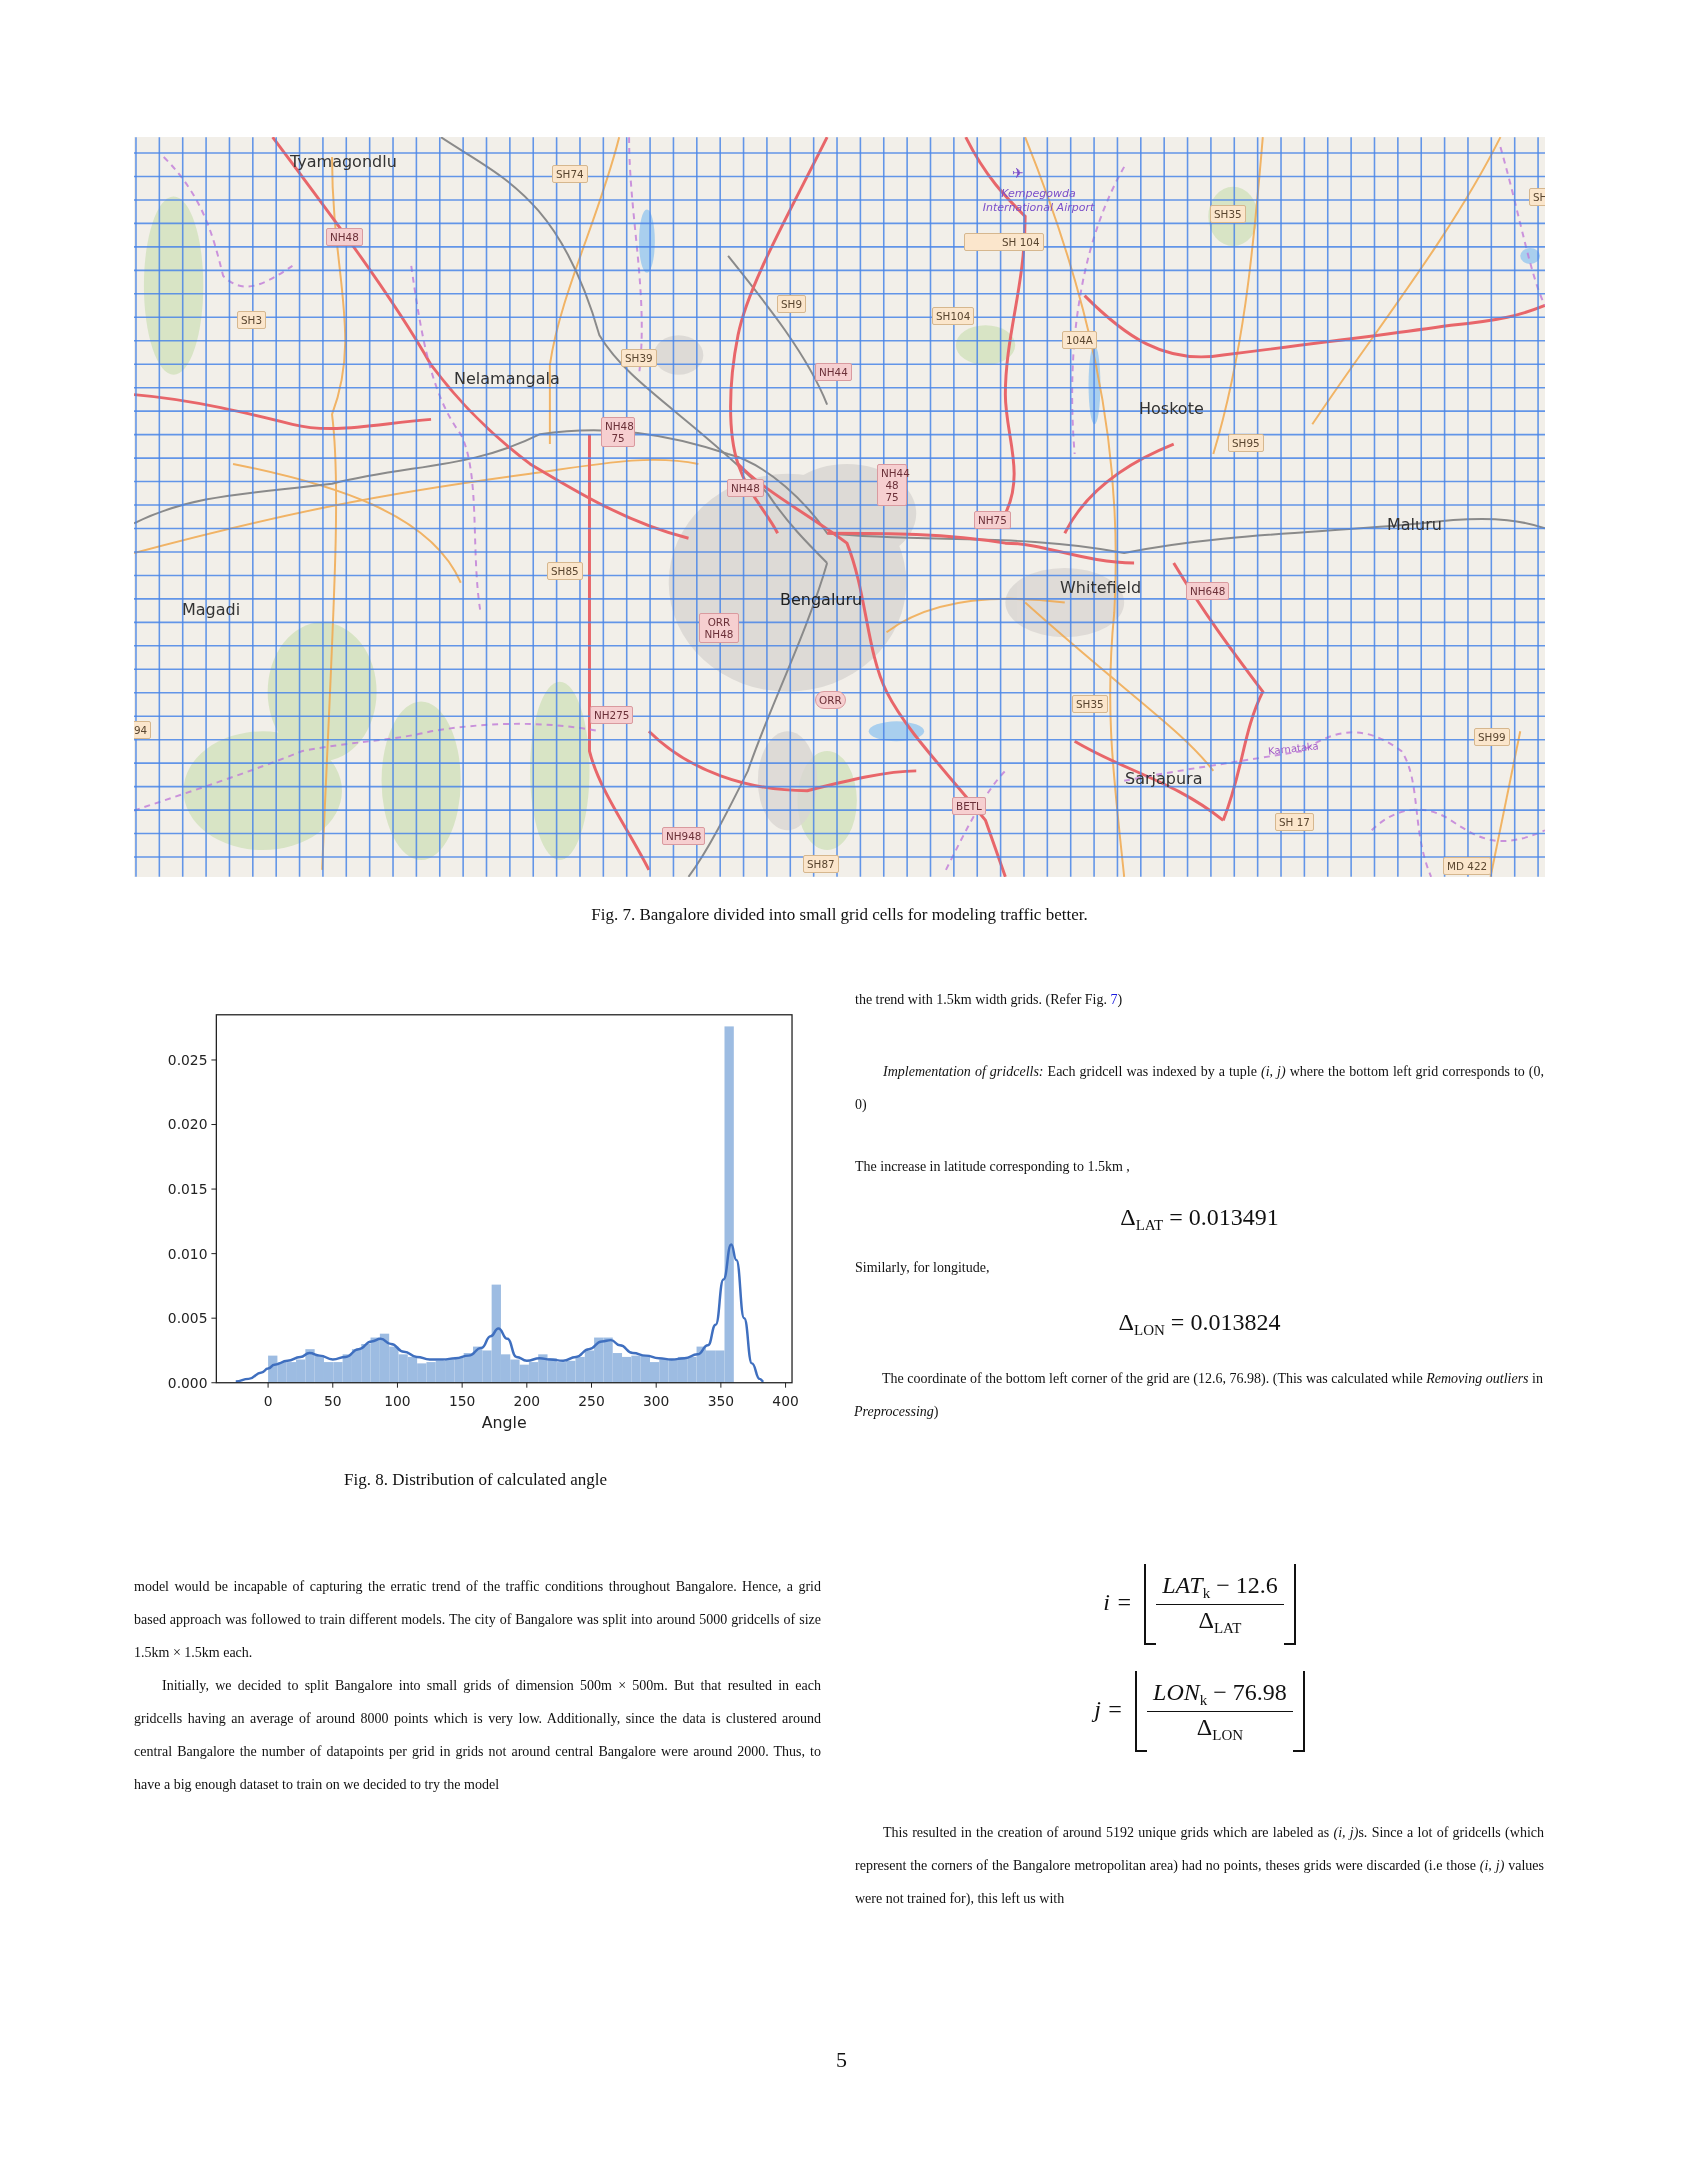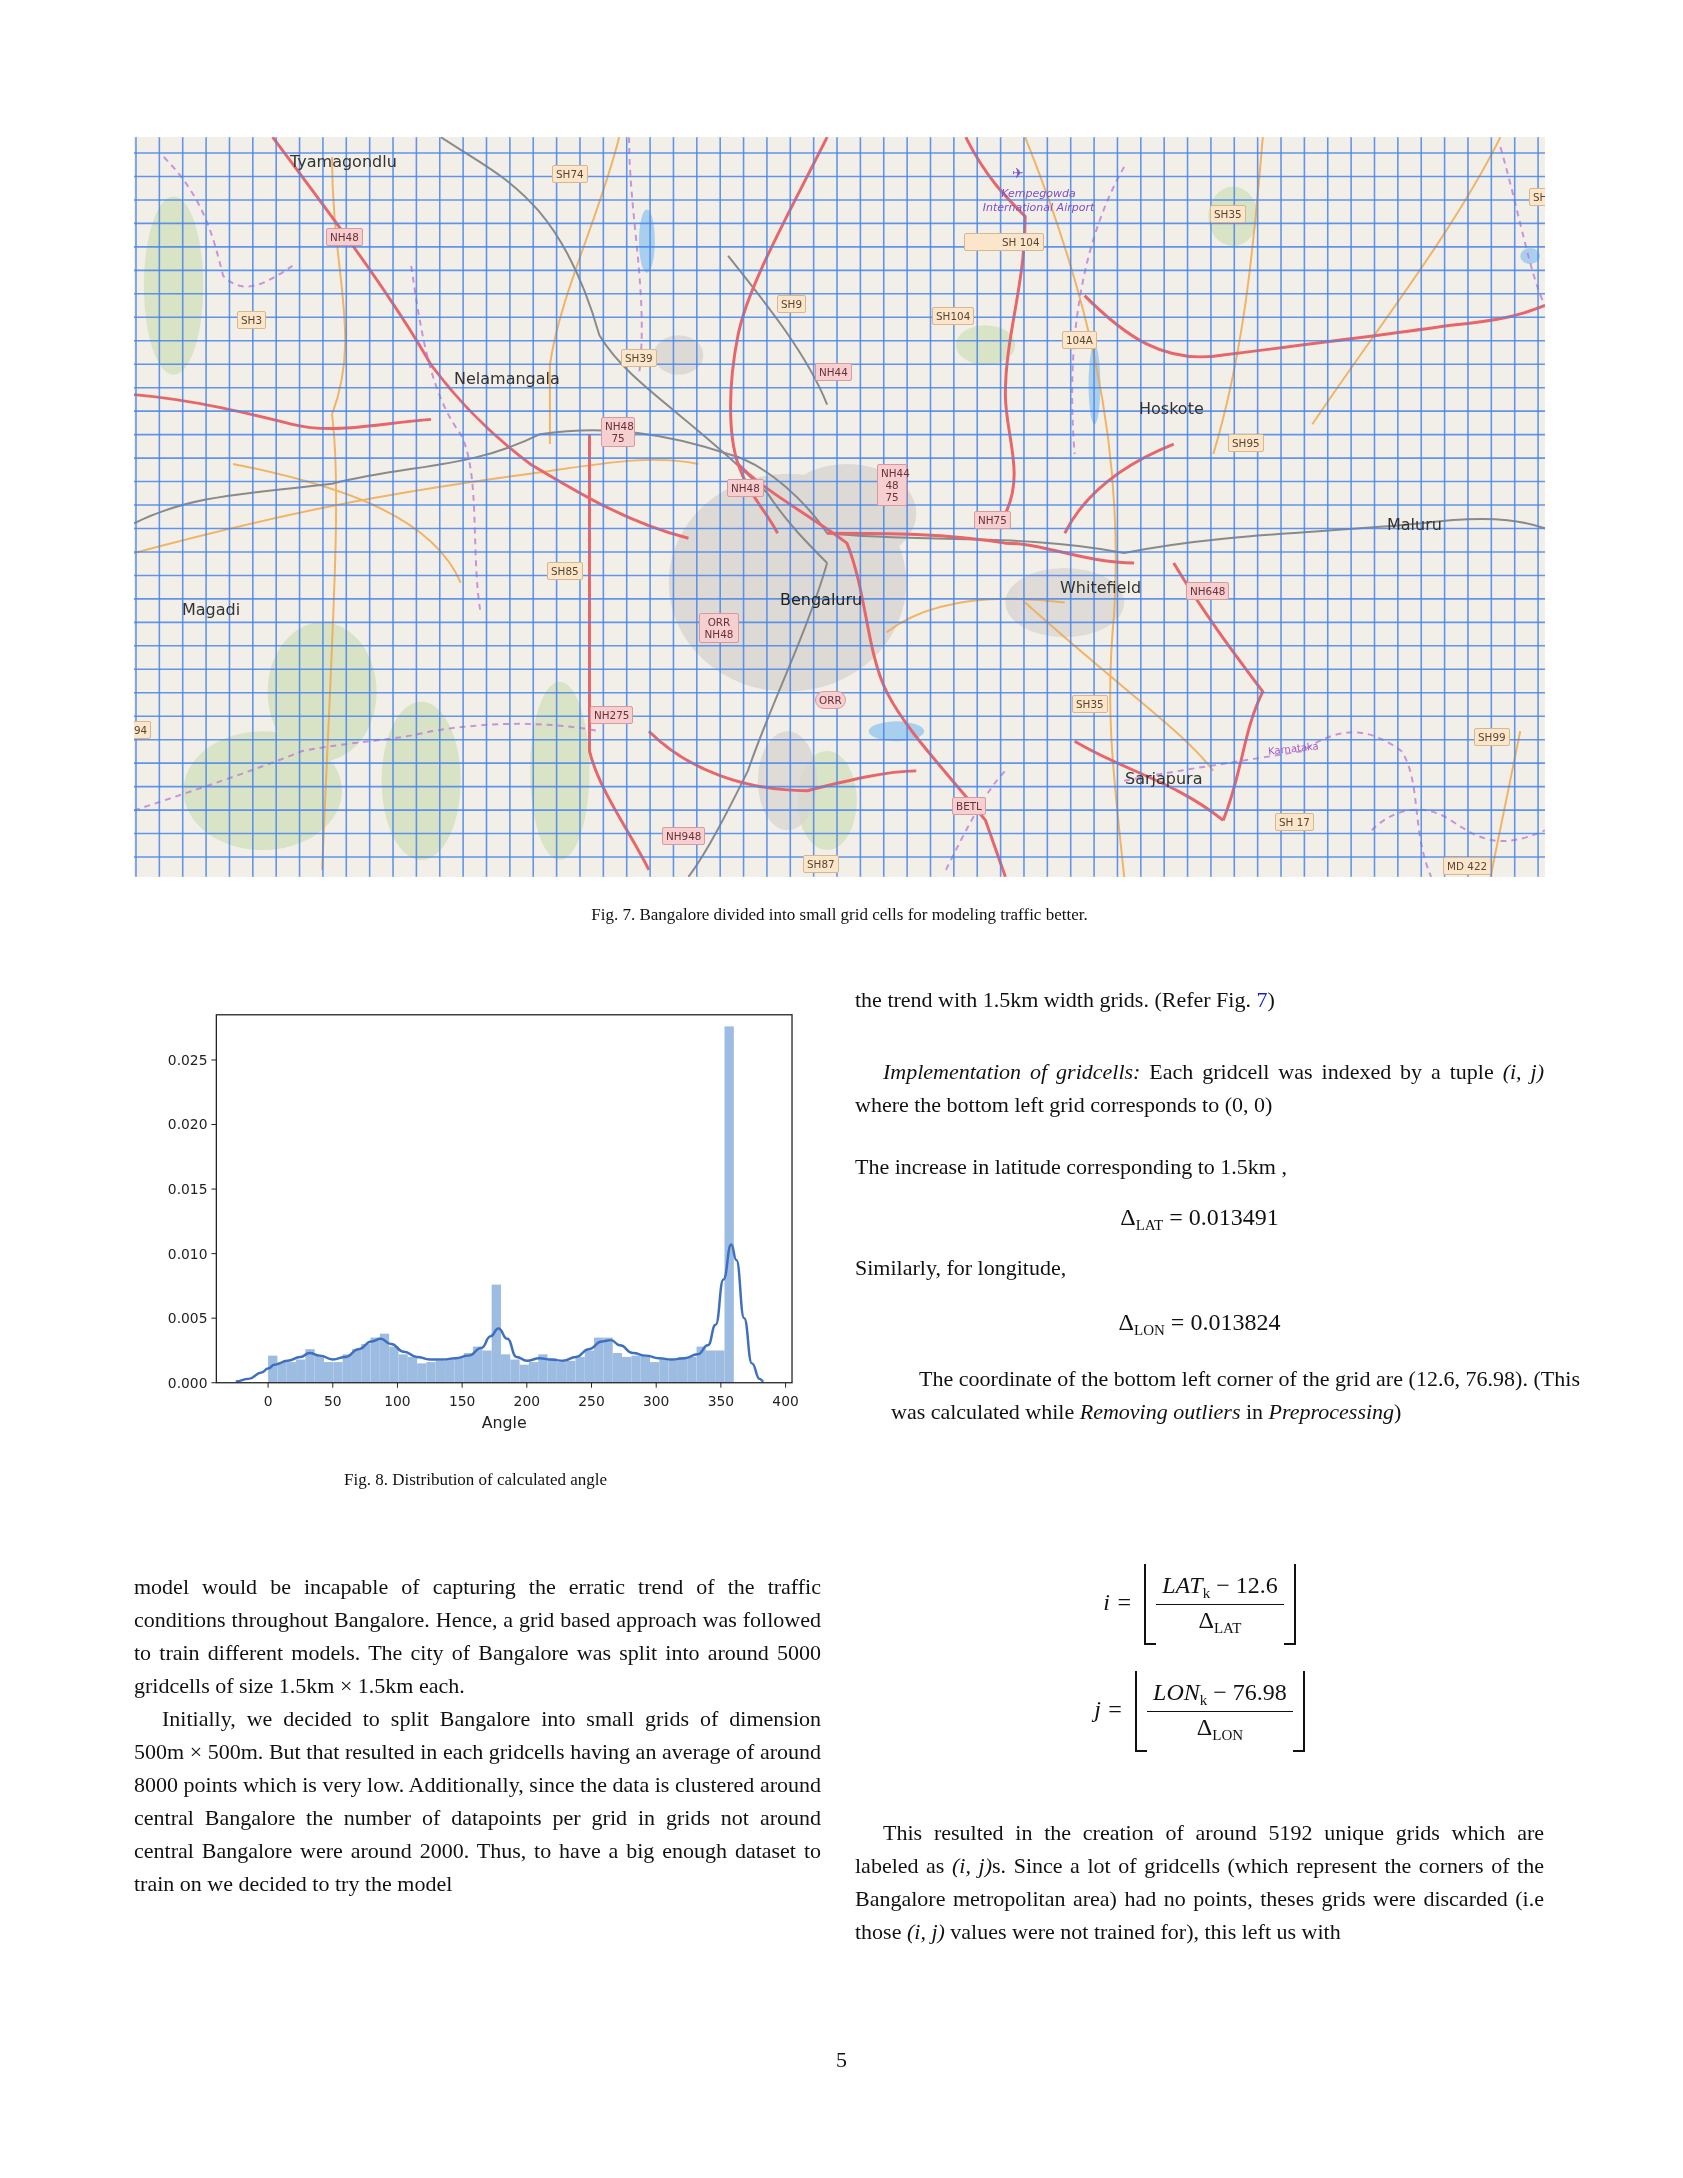--- a/index.html
+++ b/index.html
@@ -15,7 +15,7 @@
   .city-big { font-size:16px; color:#222;margin-top:32px; }
   .airport { color:#7b4fc9; font-style:italic; font-size:11px; text-align:center; line-height:14px; }
   .caption { position:absolute; font-size:17px; text-align:center; }
-  .body-text { position:absolute; font-size:22px; line-height:33px; text-align:justify; }
+  .body-text { position:absolute; font-size:14px; line-height:33px; text-align:justify; }
   .body-text p { margin:0; }
   .indent { text-indent:28px; }
   .math { font-family:"Liberation Serif", serif; font-style:italic; }

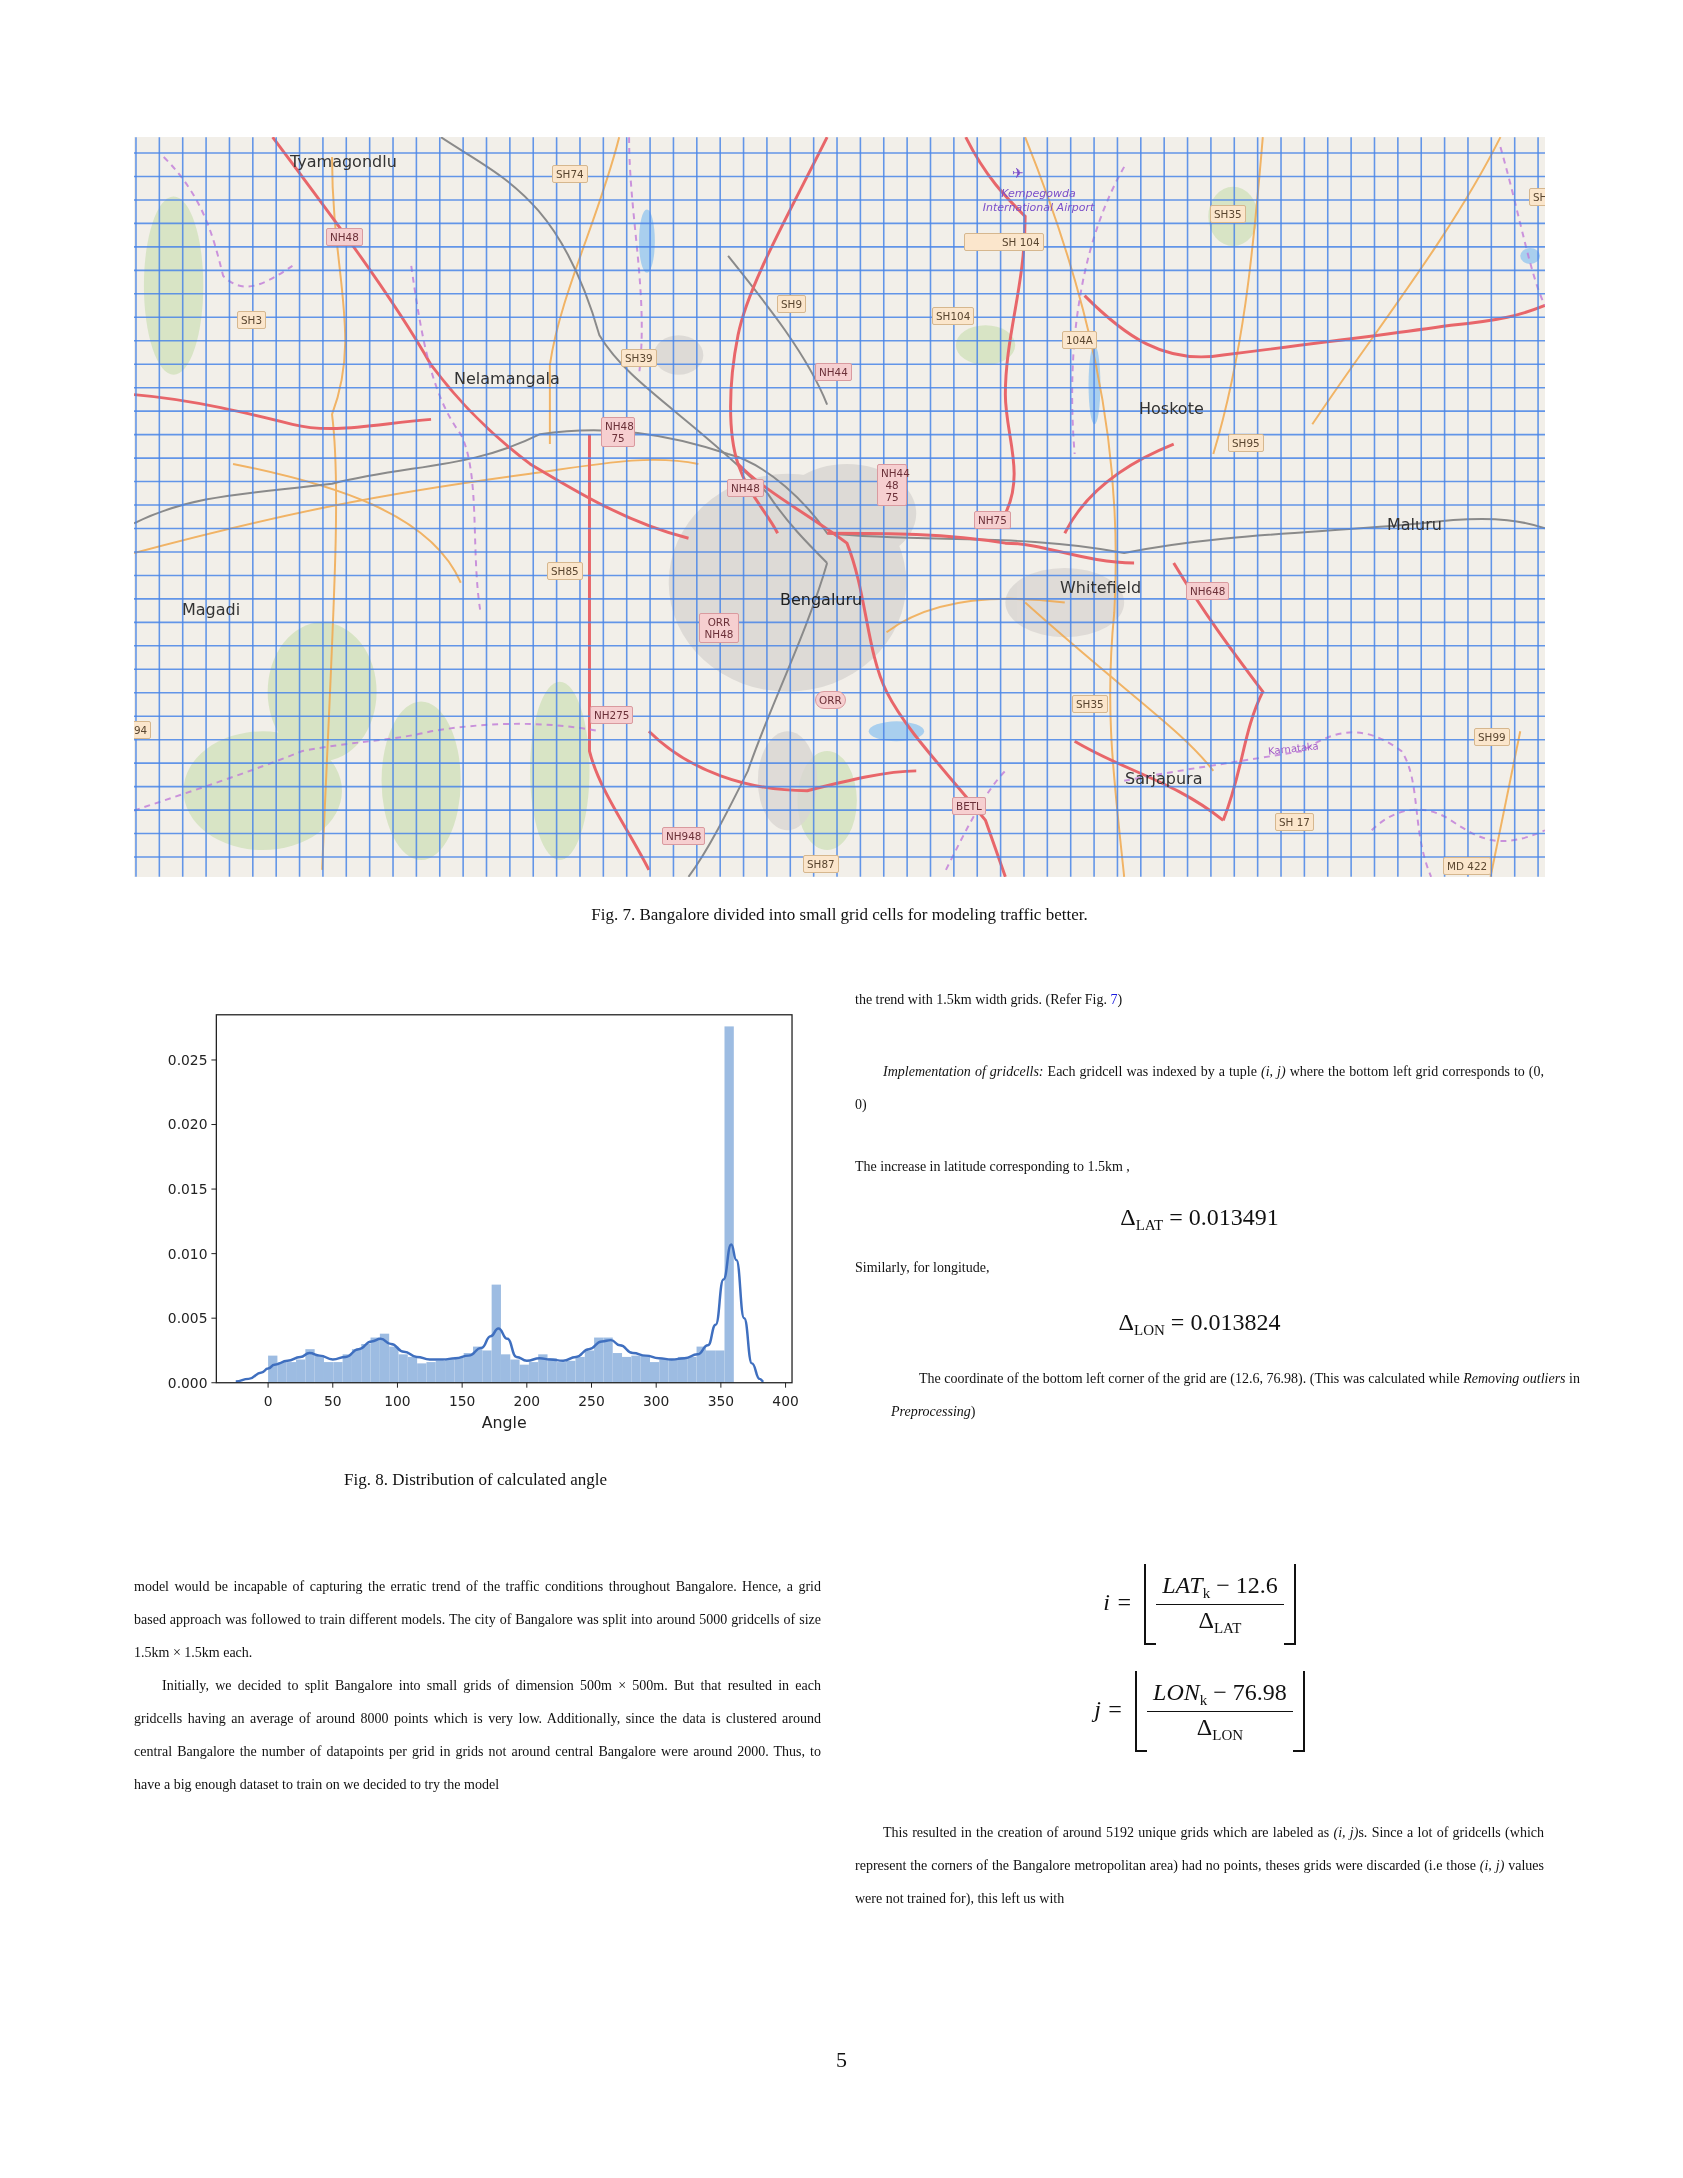--- a/index.html
+++ b/index.html
@@ -374,7 +374,7 @@
   <span>Δ</span><span class="sub">LON</span>&nbsp;<span>= 0.013824</span>
 </div>
 
-<div class="body-text" style="left:891px;top:1362px;width:689px;">
+<div class="body-text" style="left:854px;top:1362px;width:689px;">
   <p class="indent"><span>The coordinate of the bottom left corner of the grid are </span><span>(12.6, 76.98)</span><span>. (This was calculated while </span><i>Removing outliers</i><span> in </span><i>Preprocessing</i><span>)</span></p>
 </div>
 

